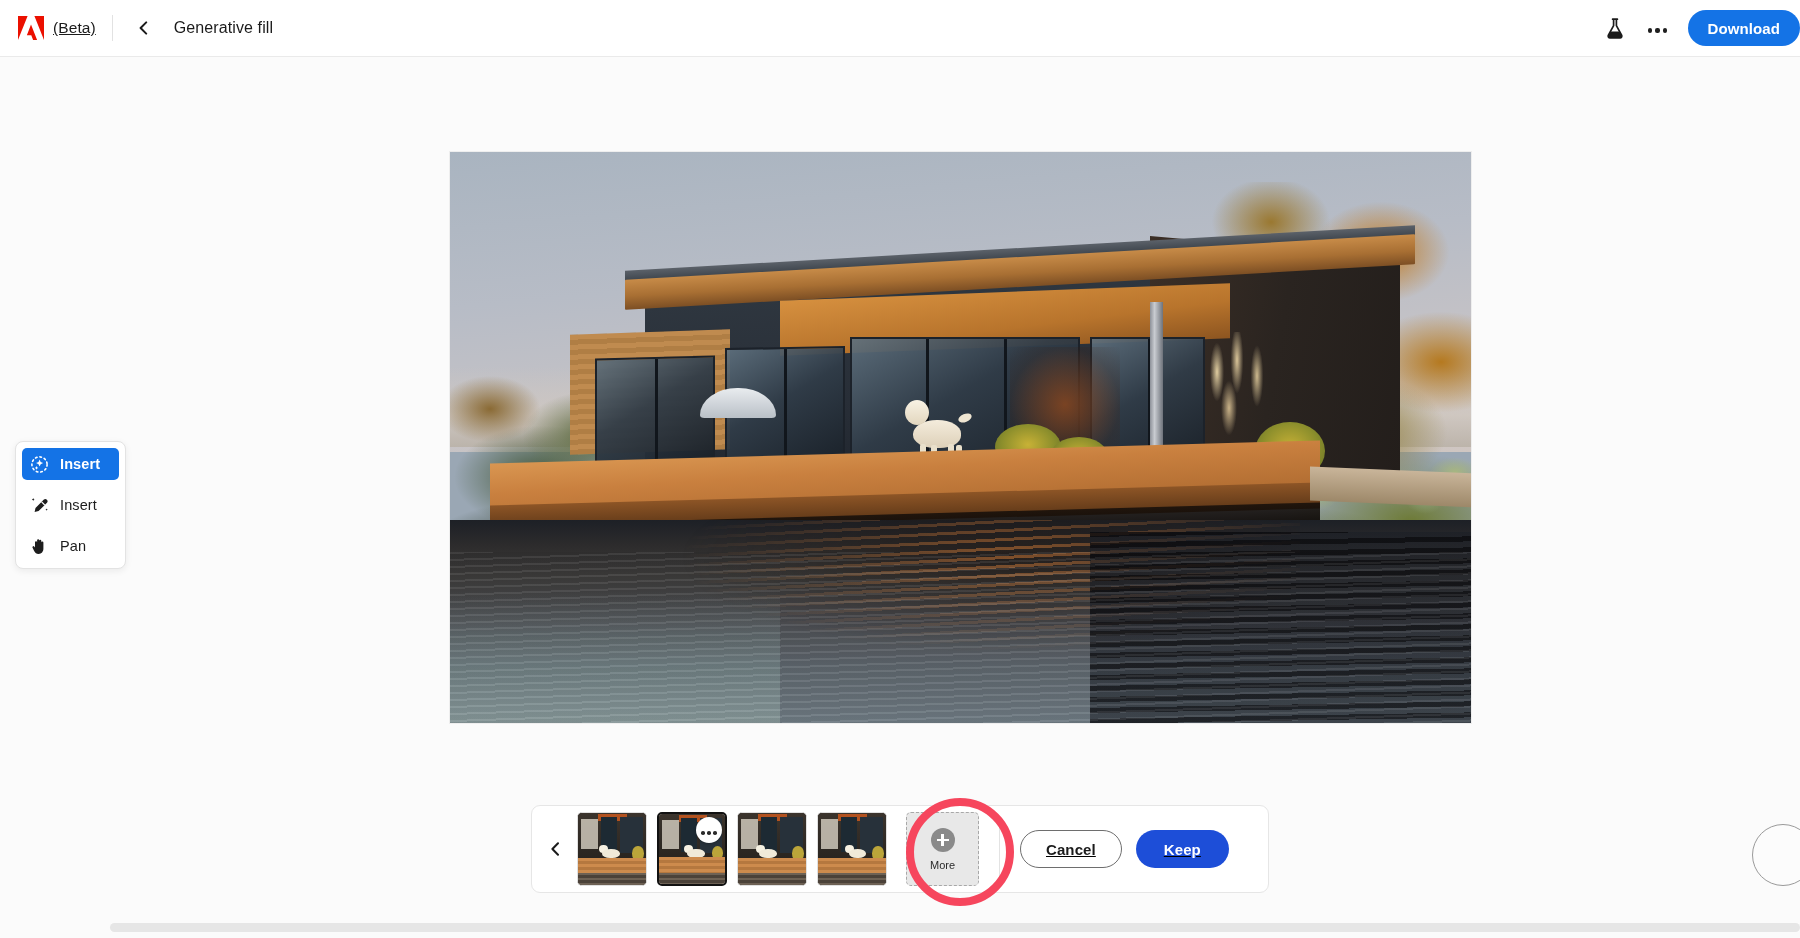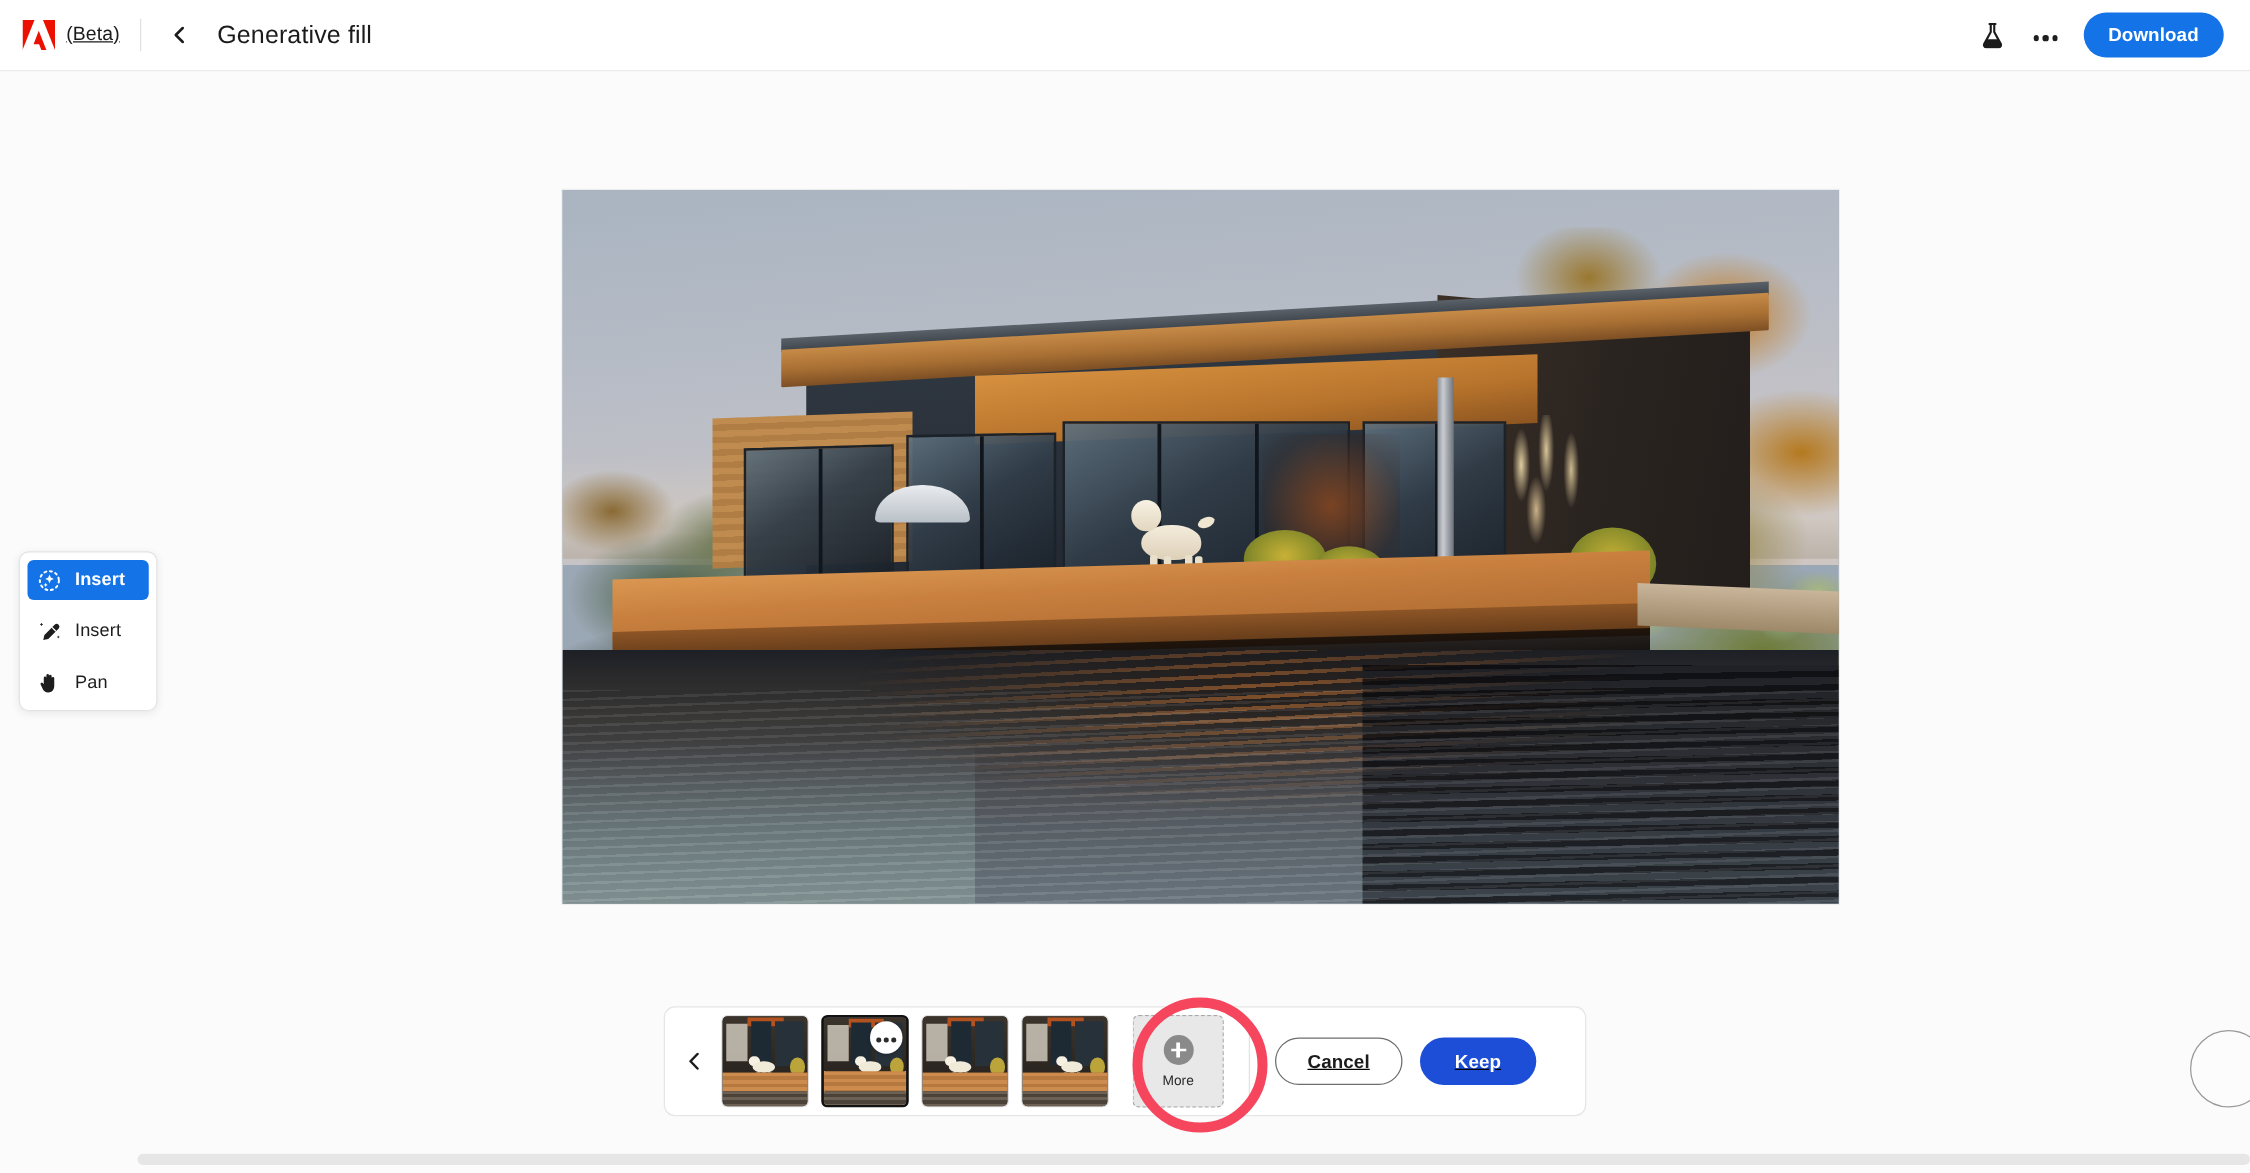--- a/index.html
+++ b/index.html
@@ -63,7 +63,7 @@
     border-radius: 4px;
   }
   .page-title {
-    font-size: 20px;
+    font-size: 16px;
     color: #1b1b1b;
     margin-left: 17px;
     letter-spacing: 0.1px;

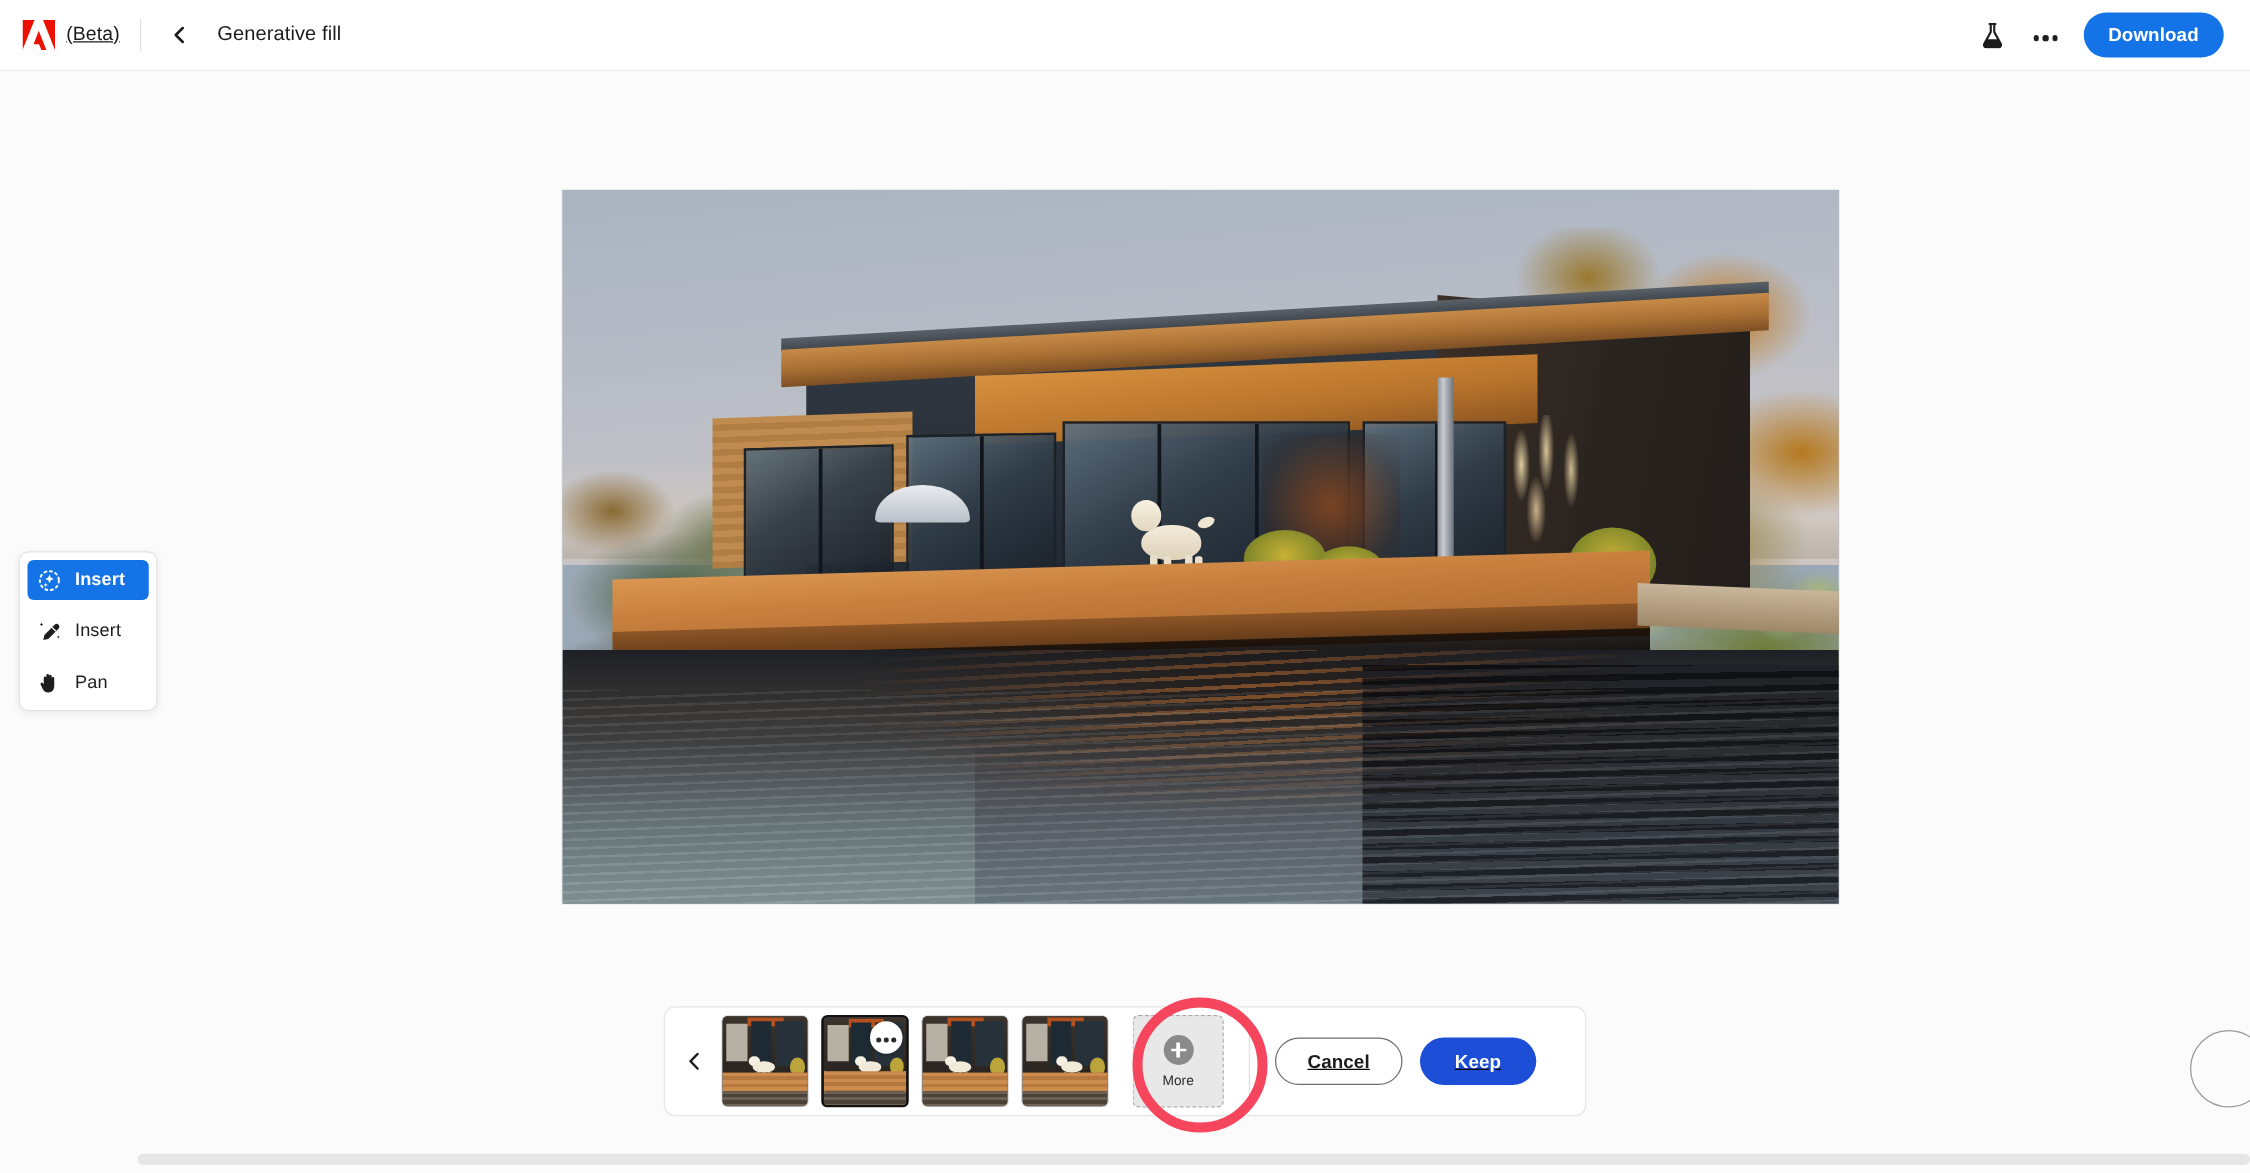--- a/index.html
+++ b/index.html
@@ -72,7 +72,6 @@
     margin-left: auto;
     display: flex;
     align-items: center;
-    padding-right: 21px;
     gap: 0px;
   }
   .icon-btn {

